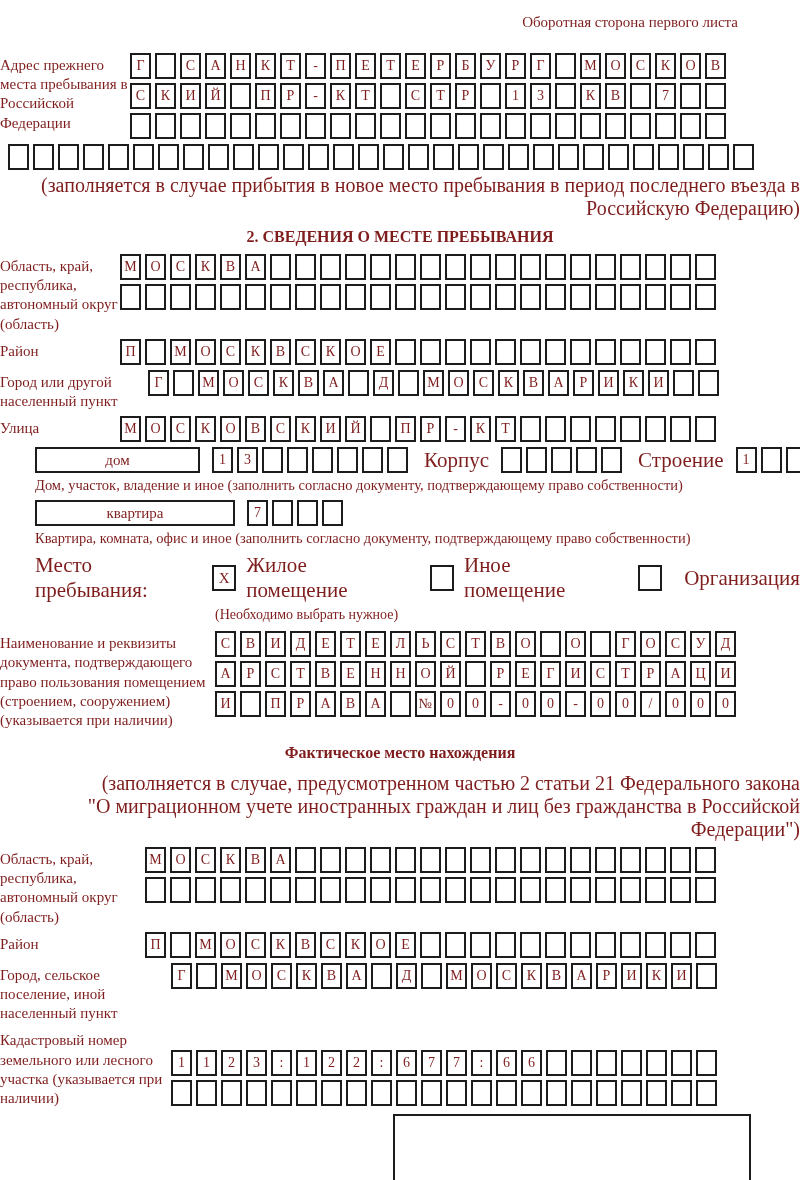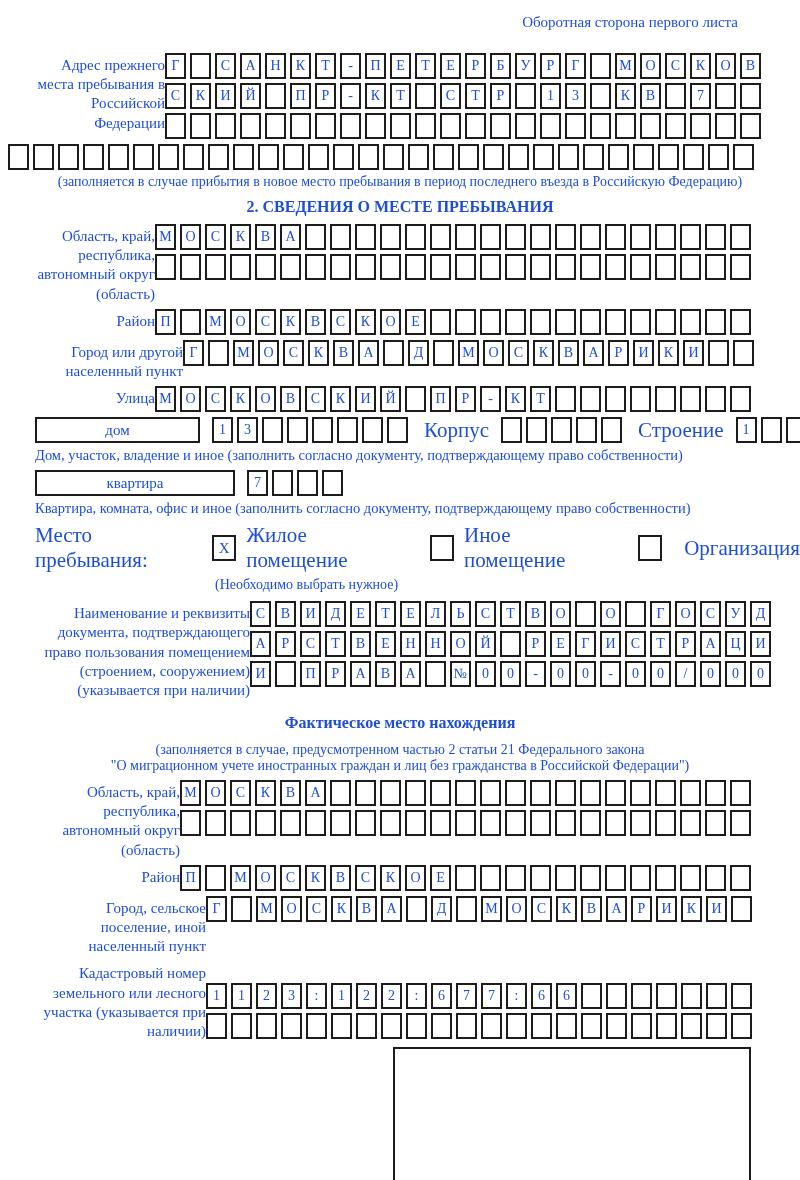--- a/index.html
+++ b/index.html
@@ -6,7 +6,7 @@
   html,body { background:#fff; }
   .page {
     position:relative; width:800px; height:1180px; background:#fff;
-    font-family:"Liberation Serif","DejaVu Serif",serif; color:#1d4ed8;
+    font-family:"Liberation Serif","DejaVu Serif",serif; color:#7f1d1d;
     overflow:hidden; padding-top:14px;
   }
   .header-note { text-align:right; padding-right:62px; font-size:15px; margin-bottom:22px; }

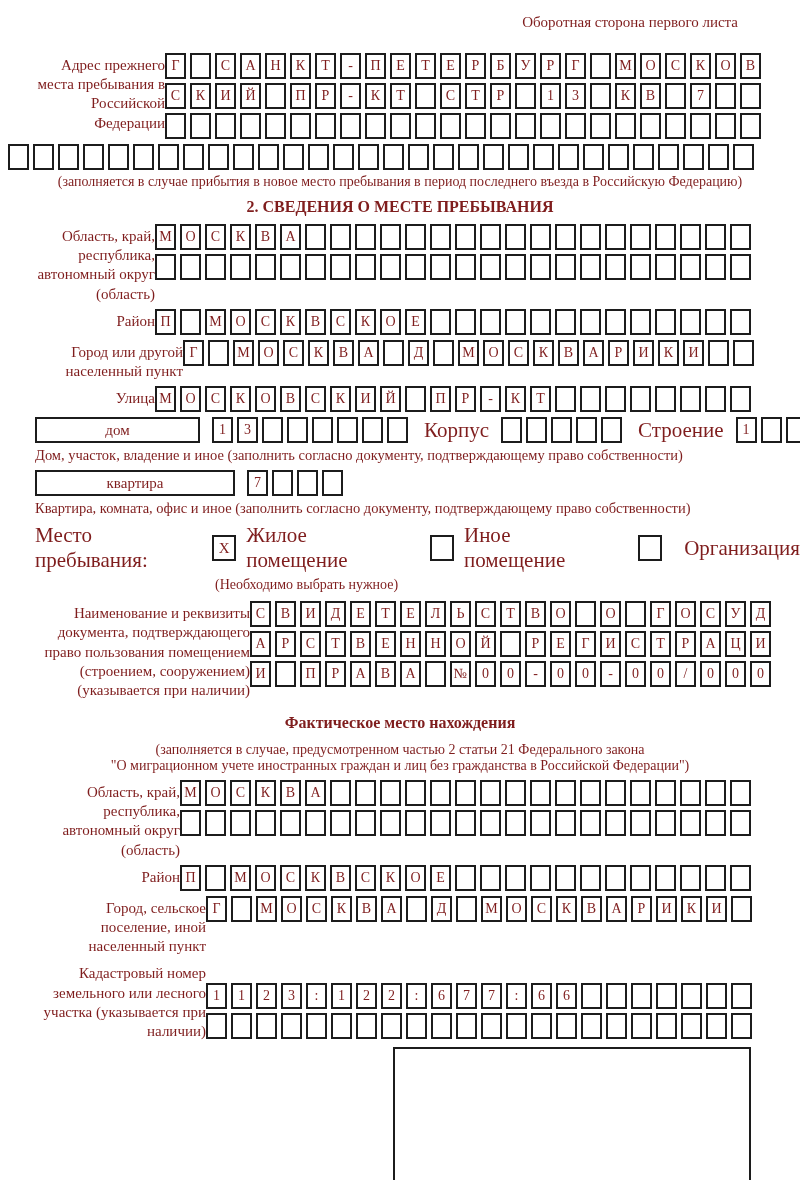--- a/index.html
+++ b/index.html
@@ -10,7 +10,7 @@
     overflow:hidden; padding-top:14px;
   }
   .header-note { text-align:right; padding-right:62px; font-size:15px; margin-bottom:22px; }
-  .field { display:flex; align-items:flex-start; padding-left:35px; margin-bottom:5px;text-align:right; }
+  .field { display:flex; align-items:flex-start; margin-bottom:5px; }
   .flabel { font-size:15px; line-height:1.28; flex-shrink:0; padding-top:3px; }
   .w130 { width:130px; } .w120 { width:120px; } .w148 { width:148px; }
   .w215 { width:215px; } .w145 { width:145px; } .w171 { width:171px; }

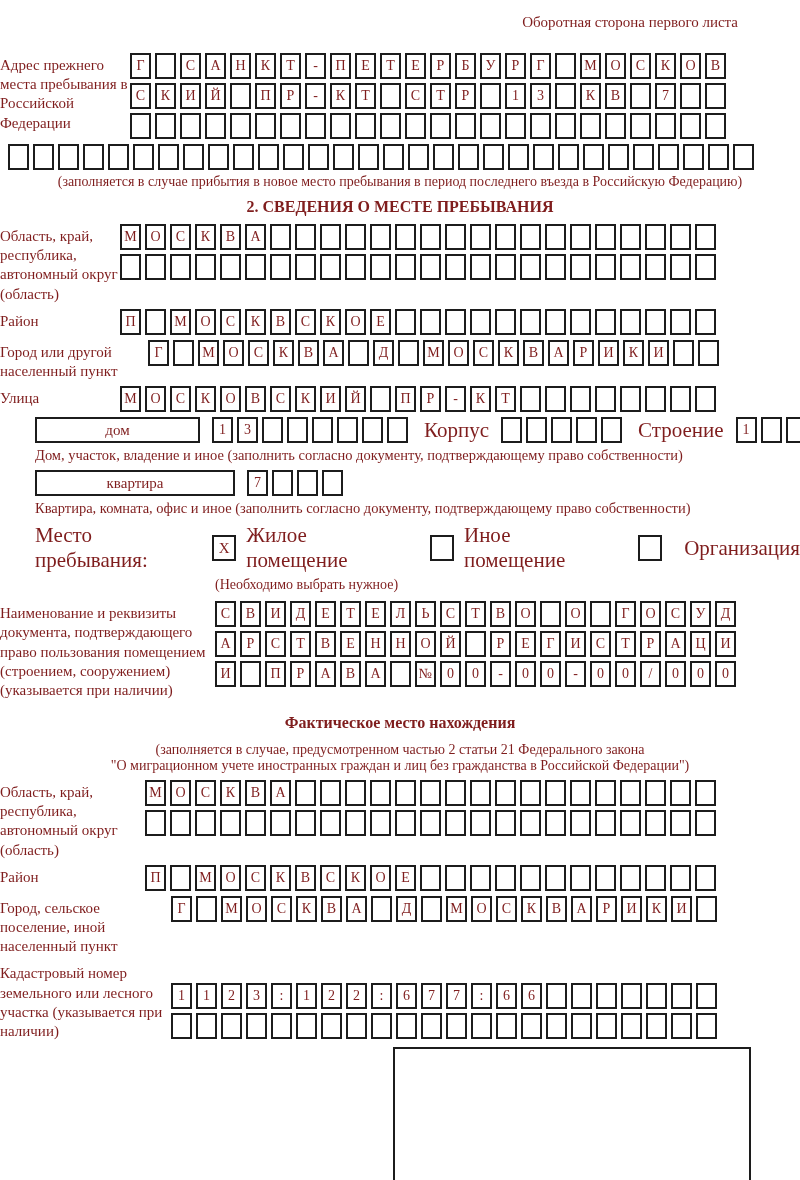--- a/index.html
+++ b/index.html
@@ -22,7 +22,7 @@
     font-size:14px; line-height:1; flex-shrink:0;
   }
   .fullrow { padding-left:8px; margin-bottom:4px; }
-  .caption { text-align:center; font-size:14px; margin-bottom:6px; }
+  .caption { text-align:right; font-size:20px; margin-bottom:6px; }
   .caption-left { font-size:14.5px; padding-left:35px; margin:2px 0 6px 0; }
   .sec-title { text-align:center; font-size:16px; font-weight:bold; margin:8px 0 8px 0; }
   .bigbox {

